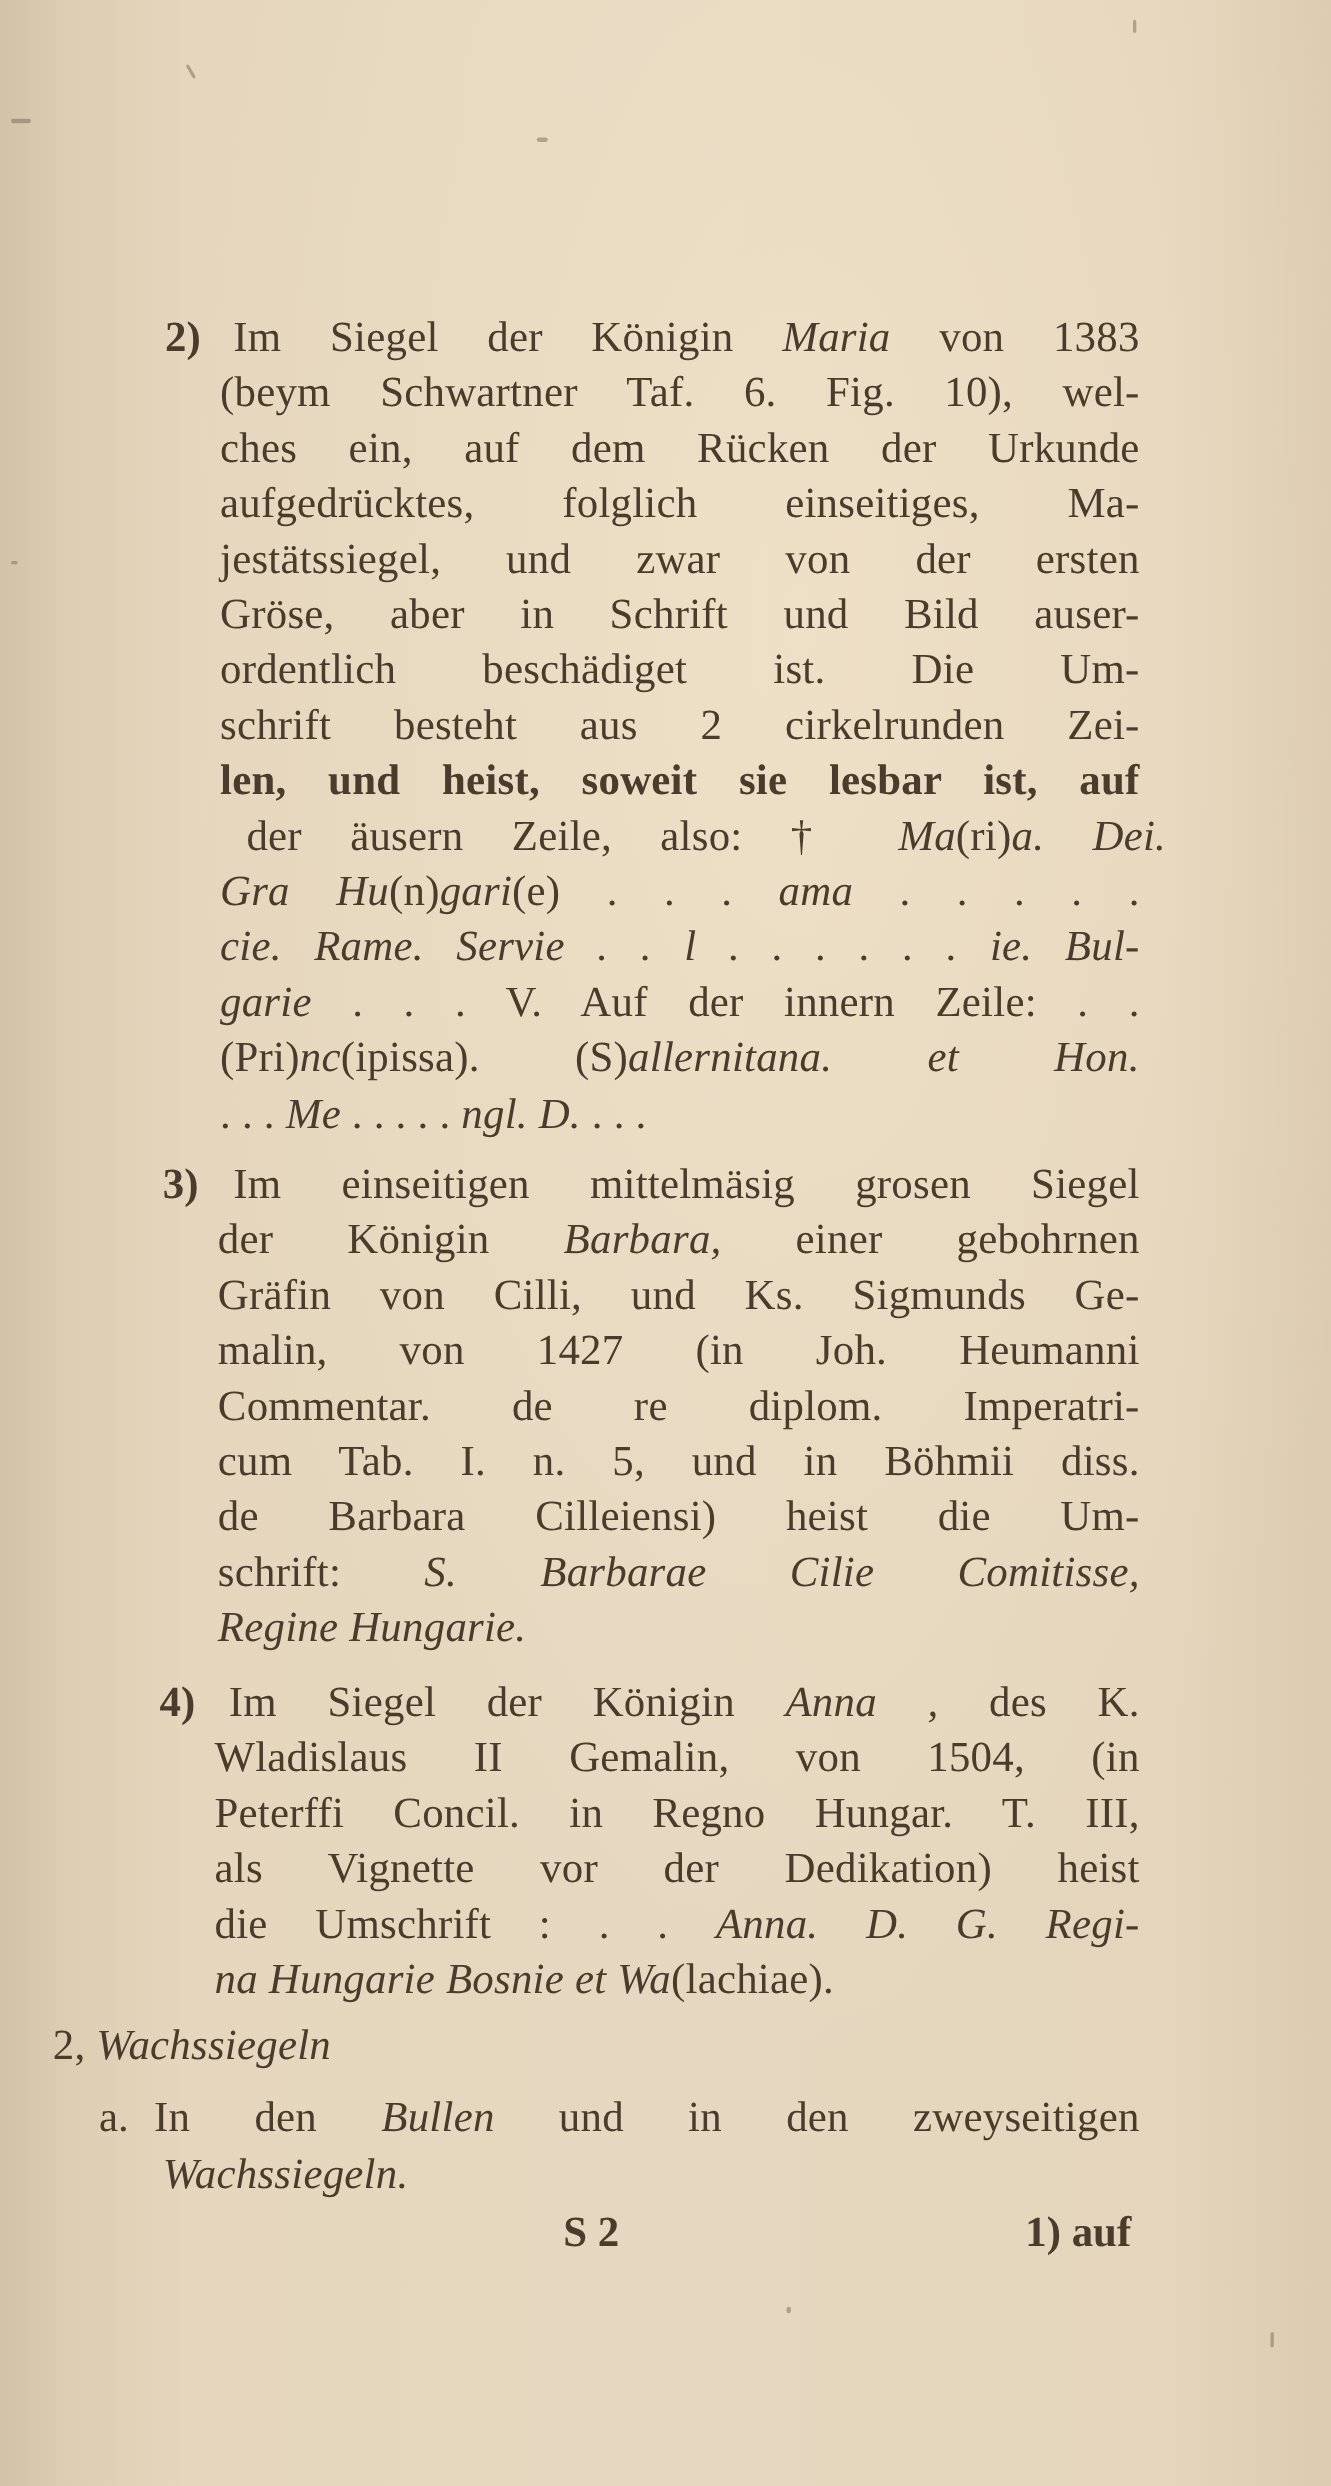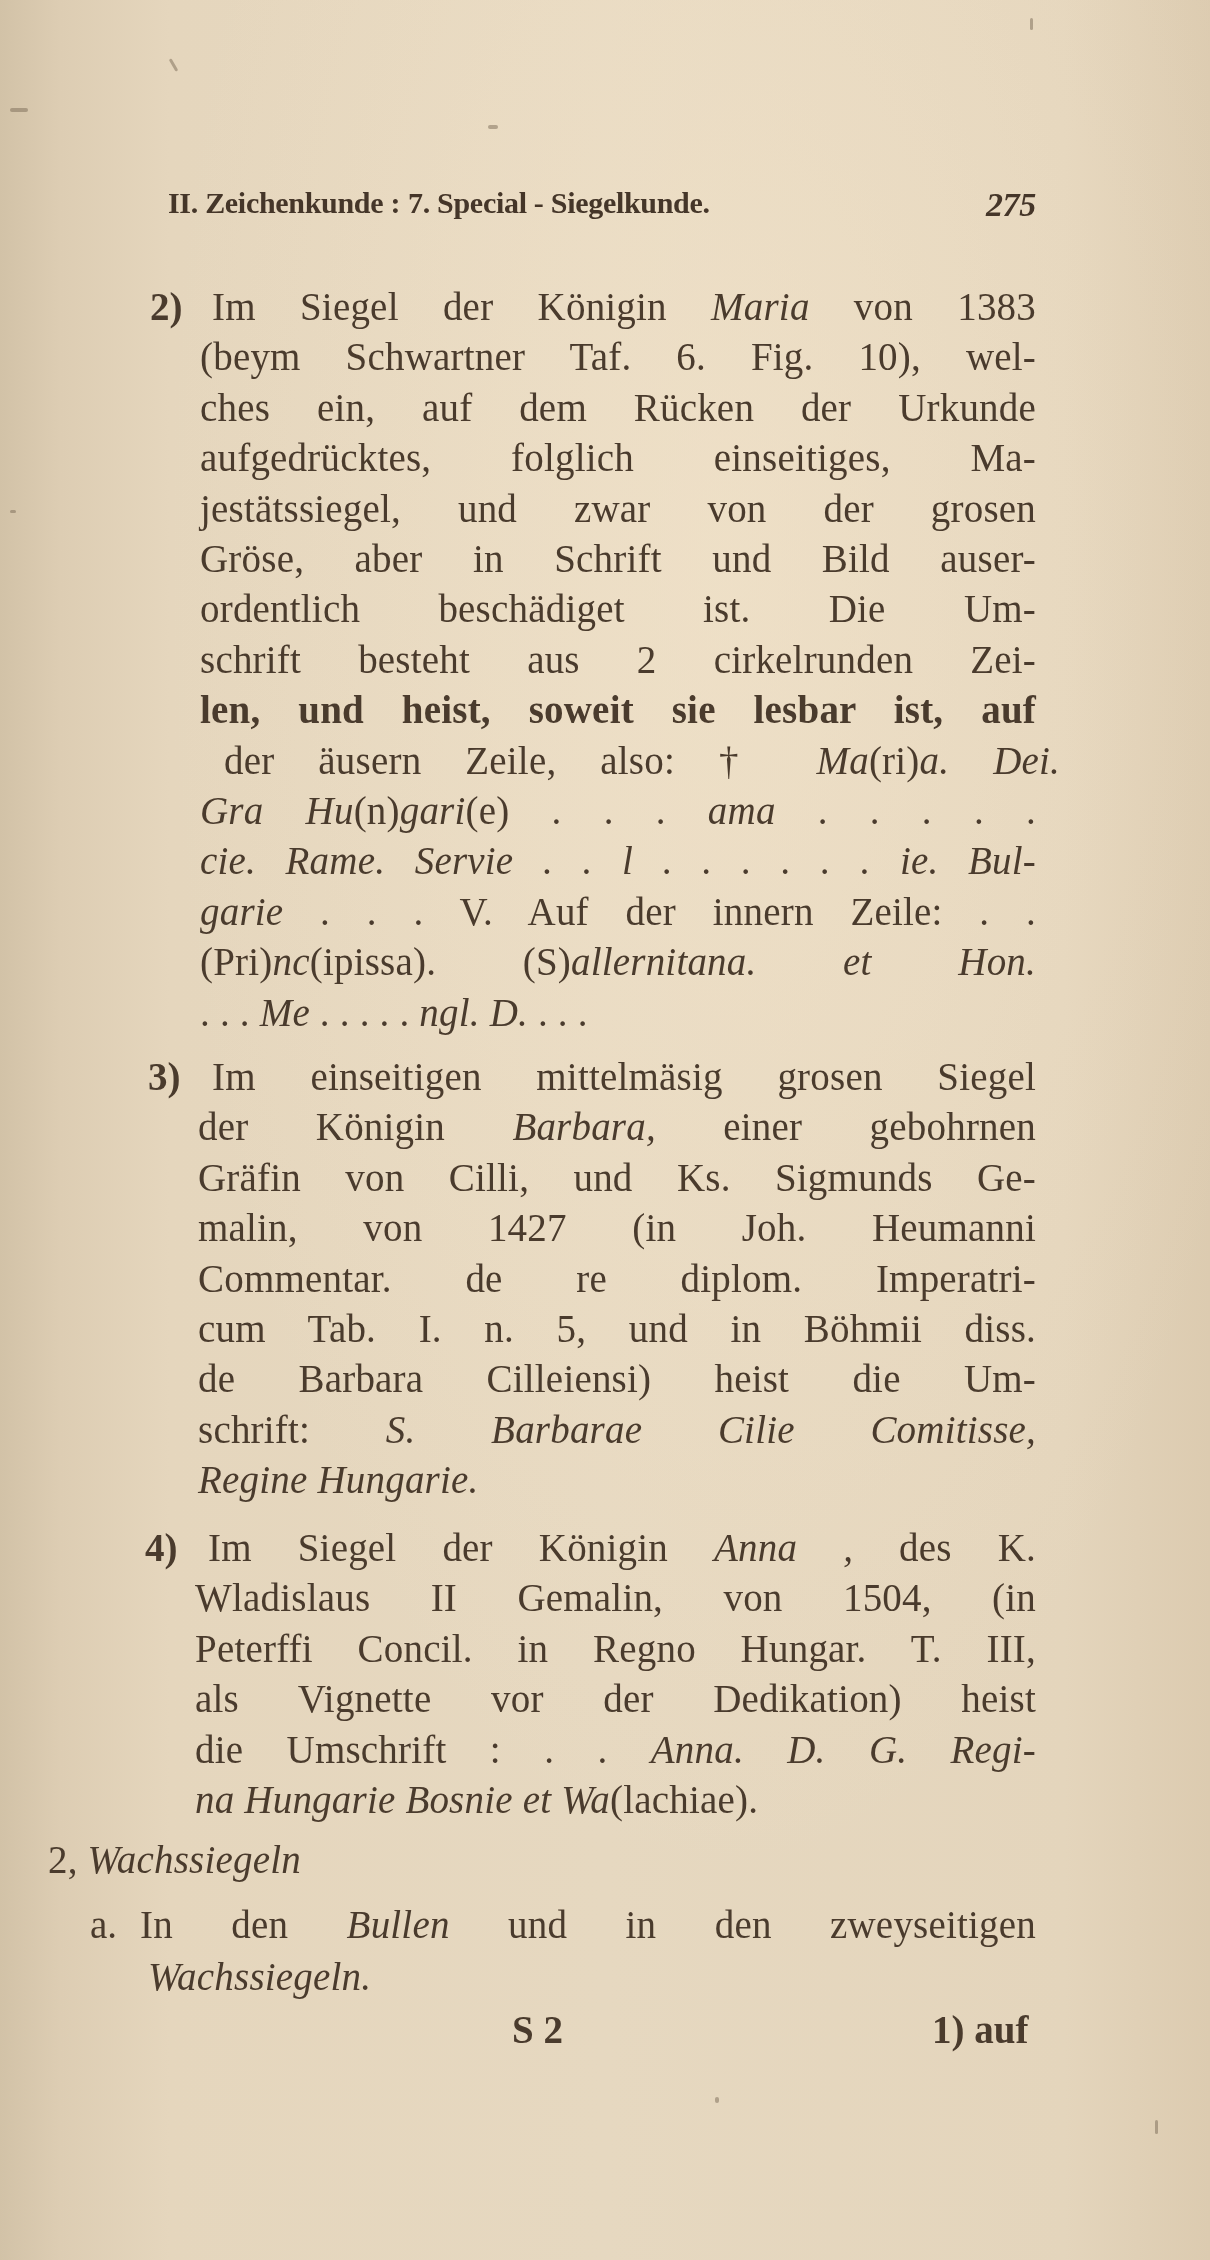--- a/index.html
+++ b/index.html
@@ -74,11 +74,6 @@
 
 <div class="page">
 
-  <div class="running-head">
-    <span class="rh-left">II. Zeichenkunde :</span>
-    <span class="rh-mid">7. Special - Siegelkunde.</span>
-    <span class="rh-num">275</span>
-  </div>
 
   <div>
     <span class="num-label" style="left:150px; top:282px;">2)</span>

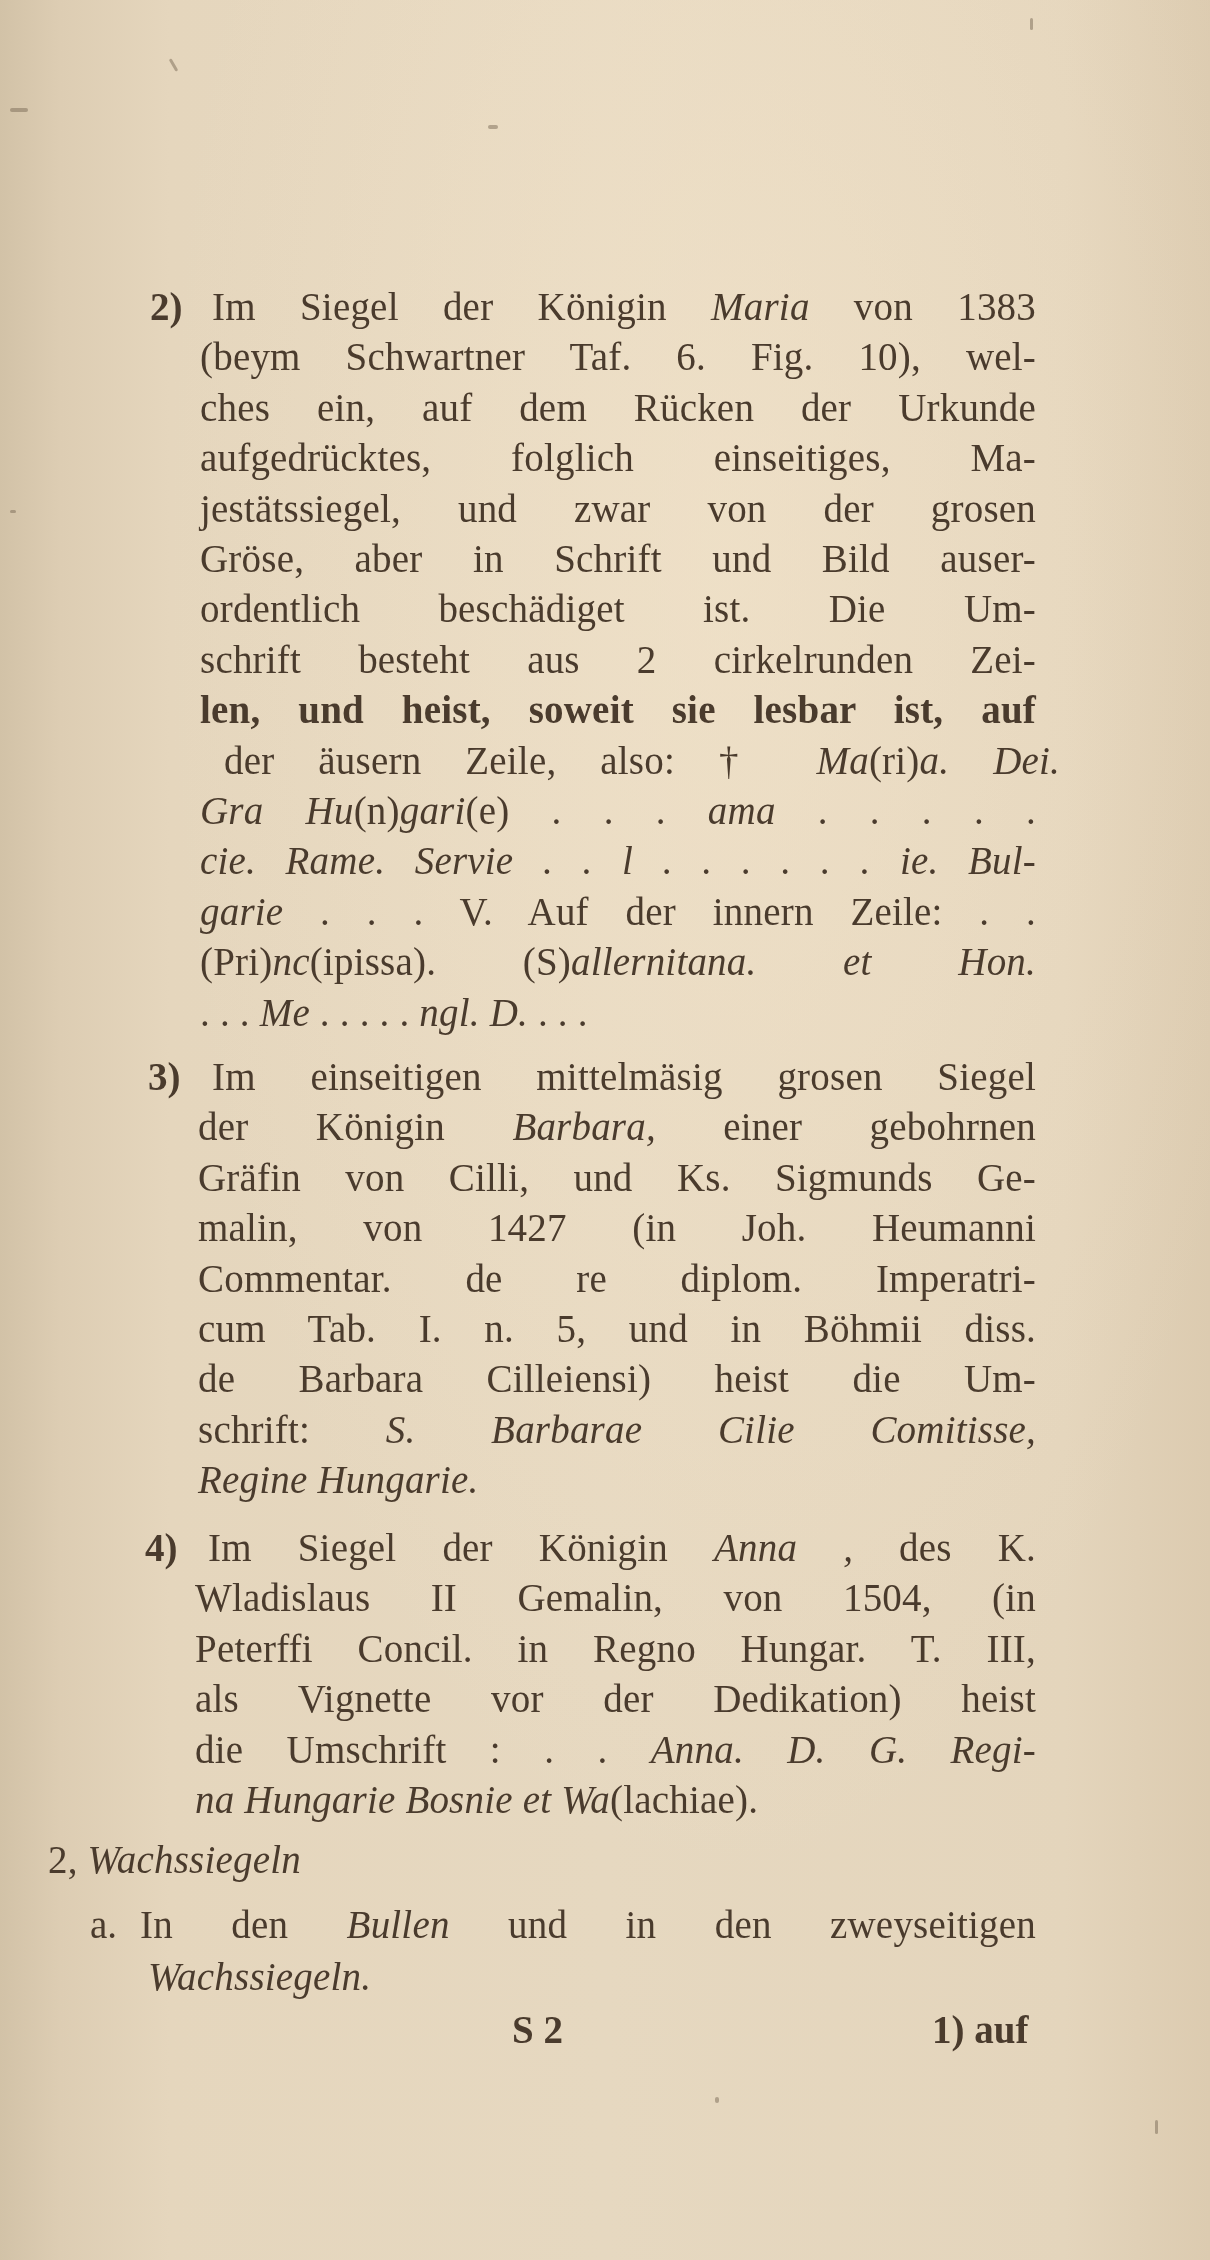--- a/index.html
+++ b/index.html
@@ -82,7 +82,7 @@
         <div class="line justify" style="left: 200px; top: 332.4px; width: 836px;"><span>(beym Schwartner Taf. 6. Fig. 10), wel-</span></div>
         <div class="line justify" style="left: 200px; top: 382.8px; width: 836px;"><span>ches ein, auf dem Rücken der Urkunde</span></div>
         <div class="line justify" style="left: 200px; top: 433.2px; width: 836px;"><span>aufgedrücktes, folglich einseitiges, Ma-</span></div>
-        <div class="line justify" style="left: 200px; top: 483.6px; width: 836px;"><span>jestätssiegel, und zwar von der grosen</span></div>
+        <div class="line justify" style="left: 200px; top: 483.6px; width: 836px;"><span>jestätssiegel, und zwar von der ersten</span></div>
         <div class="line justify" style="left: 200px; top: 534px; width: 836px;"><span>Gröse, aber in Schrift und Bild auser-</span></div>
         <div class="line justify" style="left: 200px; top: 584.4px; width: 836px;"><span>ordentlich beschädiget ist. Die Um-</span></div>
         <div class="line justify" style="left: 200px; top: 634.8px; width: 836px;"><span>schrift besteht aus 2 cirkelrunden Zei-</span></div>

